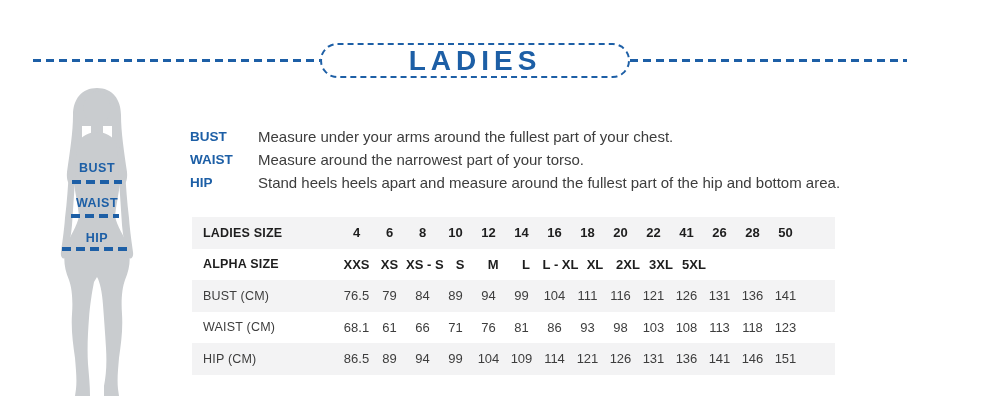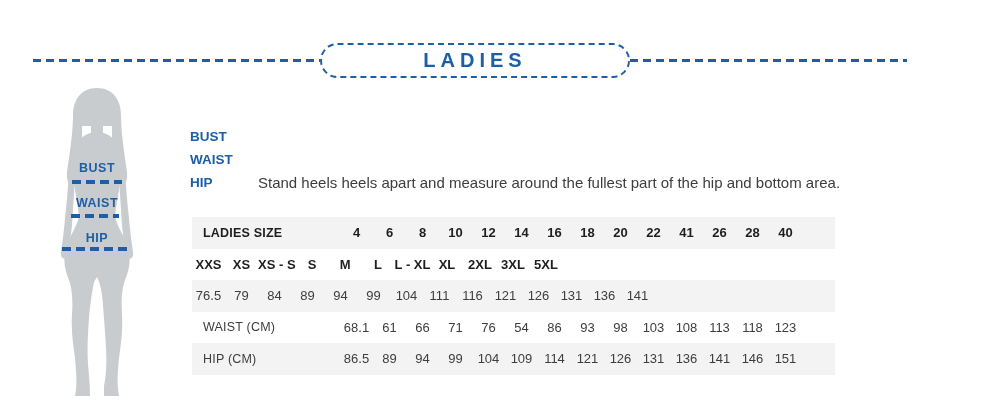--- a/index.html
+++ b/index.html
@@ -21,7 +21,7 @@
   .pill{position:absolute;left:320px;top:43px;width:310px;height:35px;
     border:2px dashed var(--accent);border-radius:18px;background:#fff;
     display:flex;align-items:center;justify-content:center;}
-  .pill-label{color:var(--accent);font-size:20px;font-weight:bold;letter-spacing:5px;}
+  .pill-label{color:var(--accent);font-size:28px;font-weight:bold;letter-spacing:5px;}
 
   
   .figure-wrap{position:absolute;left:36px;top:85px;width:122px;height:322px;}

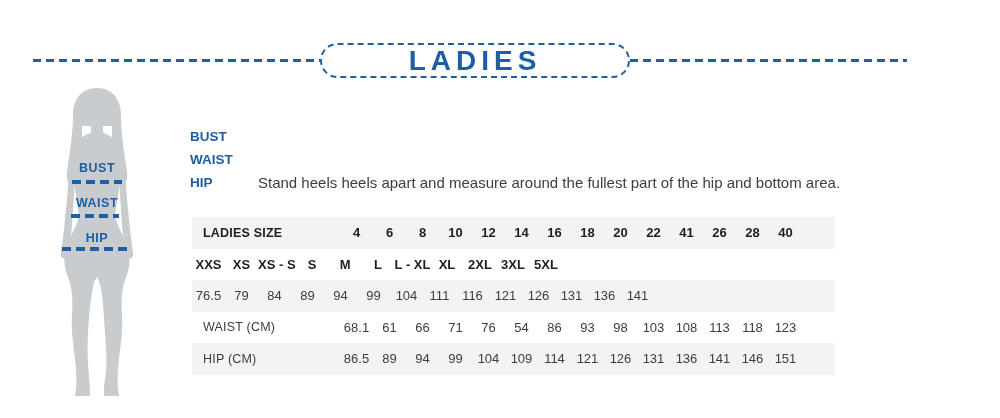--- a/index.html
+++ b/index.html
@@ -107,6 +107,7 @@
 
   <div class="htm-row r0">
     <span class="htm-key">BUST</span>
+    <span class="htm-text">Measure under your arms around the fullest part of your chest.</span>
   </div>
   <div class="htm-row r1">
     <span class="htm-key">WAIST</span>

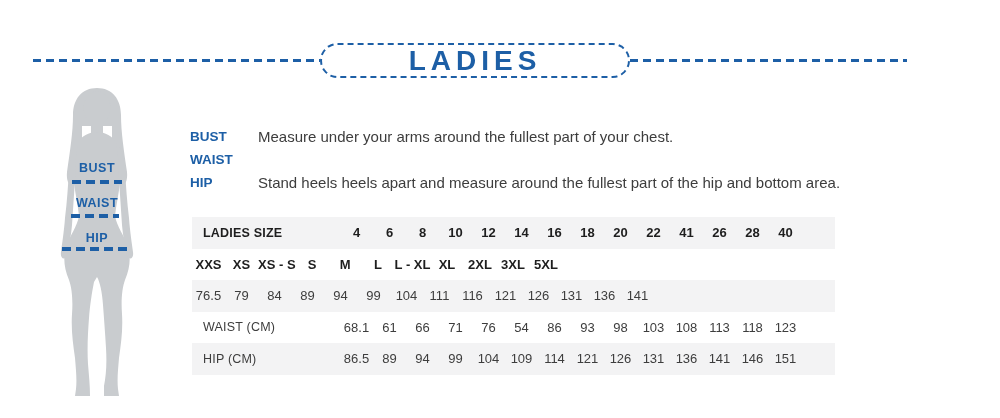--- a/index.html
+++ b/index.html
@@ -111,6 +111,7 @@
   </div>
   <div class="htm-row r1">
     <span class="htm-key">WAIST</span>
+    <span class="htm-text">Measure around the narrowest part of your torso.</span>
   </div>
   <div class="htm-row r2">
     <span class="htm-key">HIP</span>

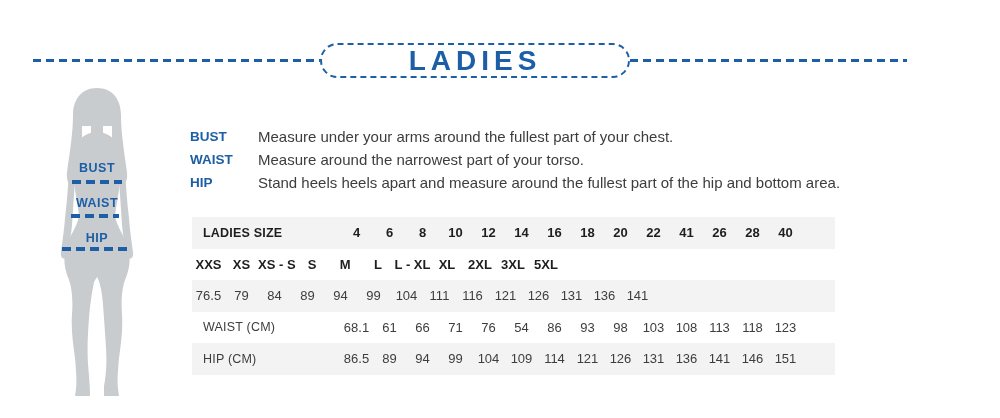--- a/index.html
+++ b/index.html
@@ -134,7 +134,7 @@
         <div class="tcell">41</div>
         <div class="tcell">26</div>
         <div class="tcell">28</div>
-        <div class="tcell">40</div>
+        <div class="tcell">50</div>
       </div>
       <div class="trow bold-row">
         <div class="tcell">XXS</div>

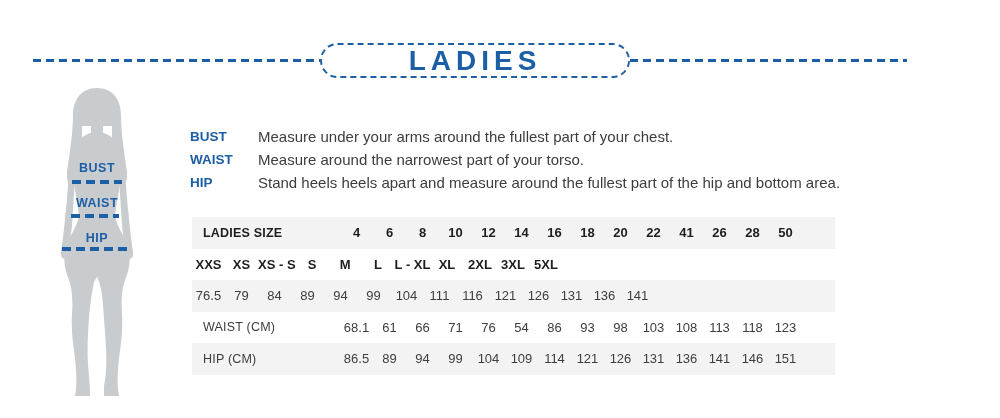--- a/index.html
+++ b/index.html
@@ -137,6 +137,7 @@
         <div class="tcell">50</div>
       </div>
       <div class="trow bold-row">
+        <div class="tlabel">ALPHA SIZE</div>
         <div class="tcell">XXS</div>
         <div class="tcell">XS</div>
         <div class="tcell">XS - S</div>

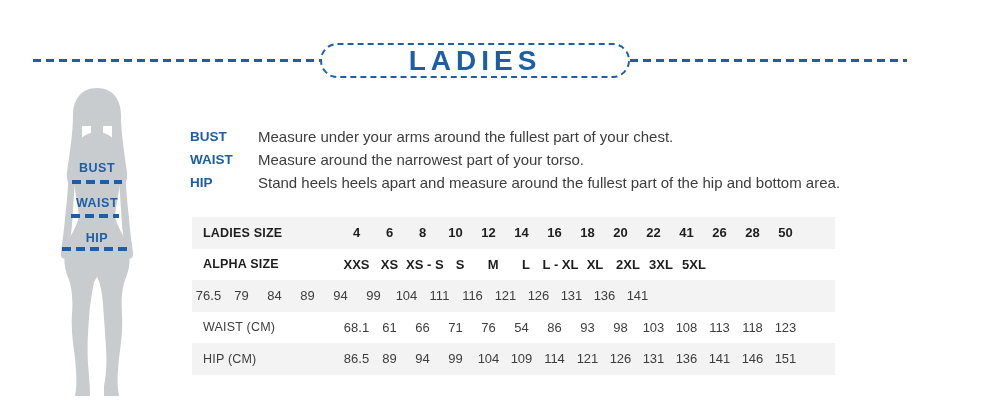--- a/index.html
+++ b/index.html
@@ -154,6 +154,7 @@
         <div class="tcell"></div>
       </div>
       <div class="trow shaded">
+        <div class="tlabel">BUST (CM)</div>
         <div class="tcell">76.5</div>
         <div class="tcell">79</div>
         <div class="tcell">84</div>

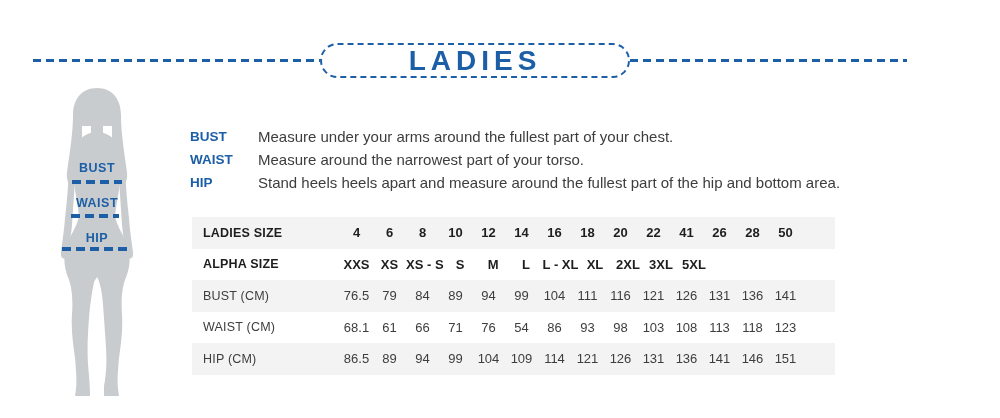--- a/index.html
+++ b/index.html
@@ -177,7 +177,7 @@
         <div class="tcell">66</div>
         <div class="tcell">71</div>
         <div class="tcell">76</div>
-        <div class="tcell">54</div>
+        <div class="tcell">81</div>
         <div class="tcell">86</div>
         <div class="tcell">93</div>
         <div class="tcell">98</div>

